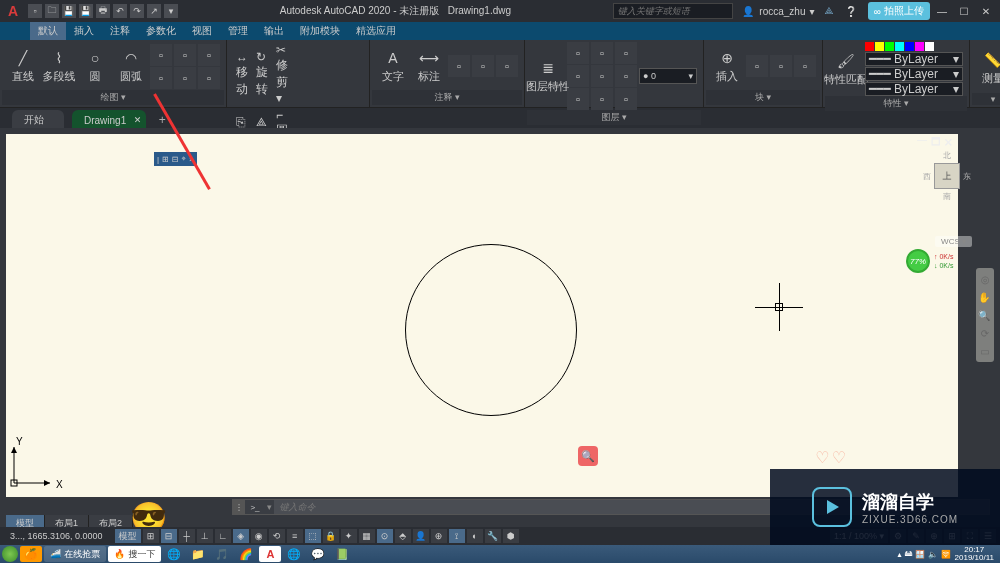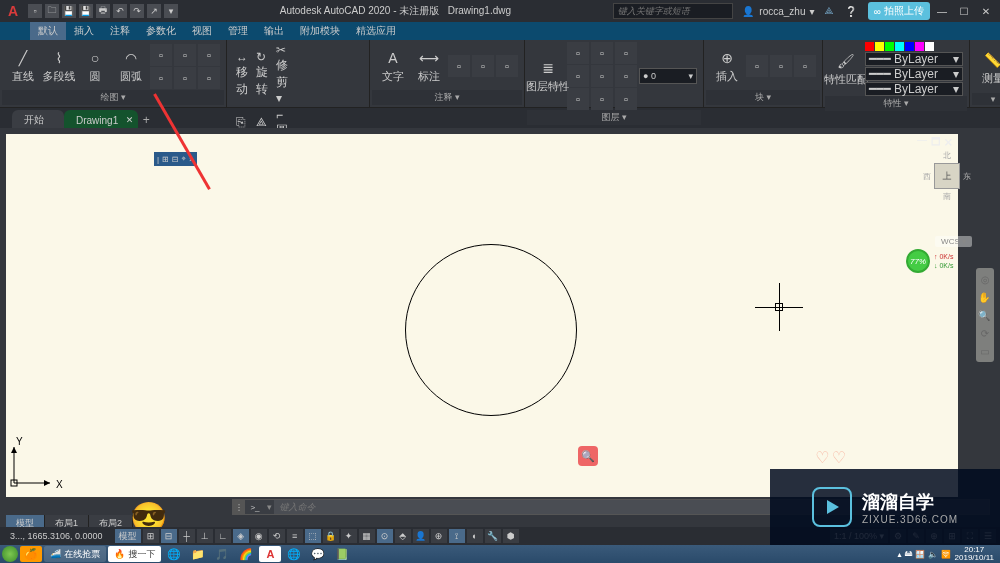--- a/index.html
+++ b/index.html
@@ -37,7 +37,7 @@
 .prop-dd { width: 98px; height: 14px; background: #1a1d23; border: 1px solid #555; color: #ccc; font-size: 12px; display: flex; align-items: center; padding: 0 3px; }
 
 
-.filetabs { height: 20px; background: #2a2d33; display: flex; align-items: end; padding-left: 12px; gap: 0; }
+.filetabs { height: 20px; background: #2a2d33; display: flex; align-items: end; padding-left: 12px; gap: 8px; }
 .filetab { height: 18px; padding: 2px 20px 0 12px; background: #3a3d43; color: #ccc; font-size: 10px; border-radius: 6px 6px 0 0; display: flex; align-items: center; gap: 6px; position: relative; }
 .filetab.active { background: #14532d; }
 .filetab .close { font-size: 9px; position: absolute; right: 5px; }

